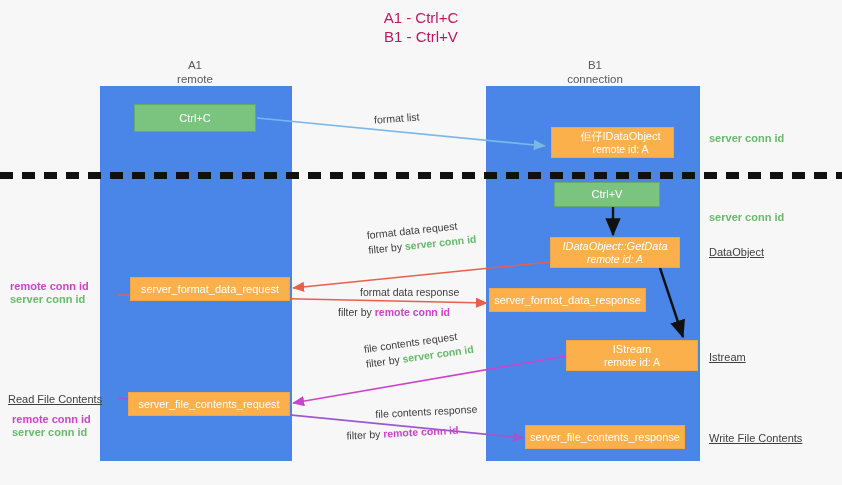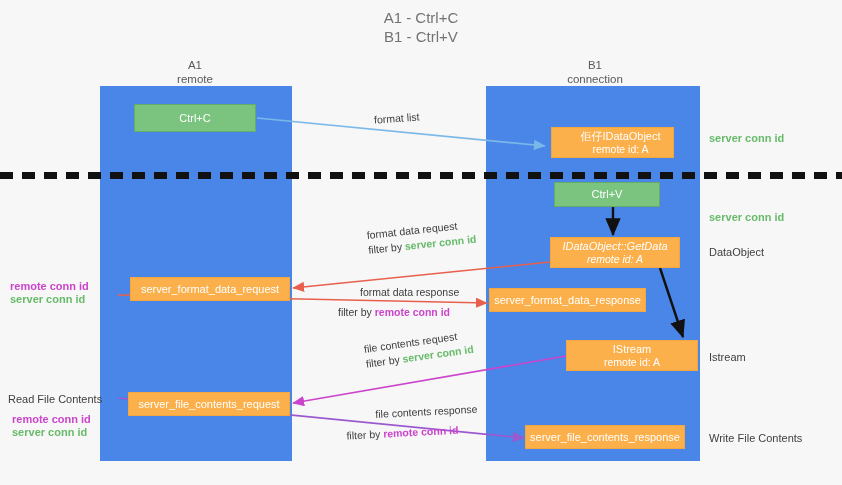--- a/index.html
+++ b/index.html
@@ -15,7 +15,7 @@
 
   .title{
     position:absolute;left:0;right:0;top:8px;
-    text-align:center;font-size:15px;line-height:19px;color:#737373;
+    text-align:center;font-size:15px;line-height:19px;color:#be185d;
   }
 
   .col-head{

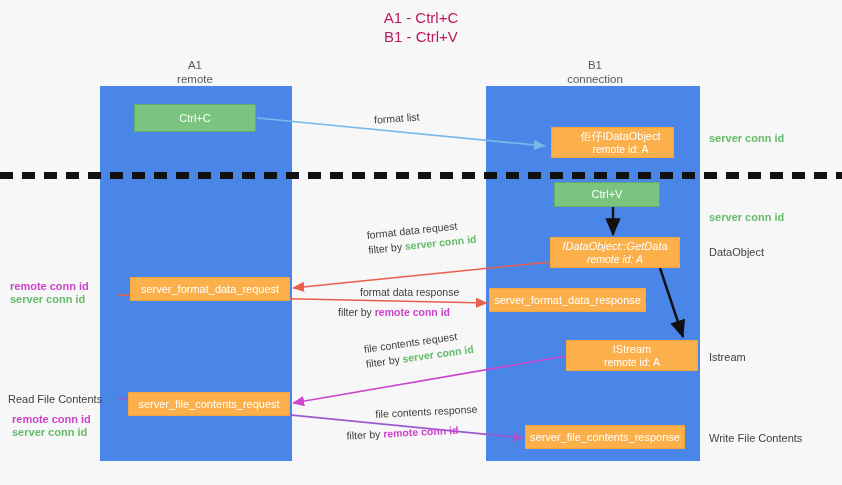--- a/index.html
+++ b/index.html
@@ -36,7 +36,7 @@
   .lbl{position:absolute;font-size:11px;line-height:14px;white-space:nowrap;}
   .lbl.green{color:#67bb6a;font-weight:bold;}
   .lbl.magenta{color:#cc44cc;font-weight:bold;}
-  .lbl.dark{color:#404040;}
+  .lbl.dark{color:#404040;text-decoration:underline;}
 
   .ann{position:absolute;font-size:10.5px;line-height:15px;white-space:nowrap;color:#3d3d3d;}
   .ann .g{color:#67bb6a;font-weight:bold;}

